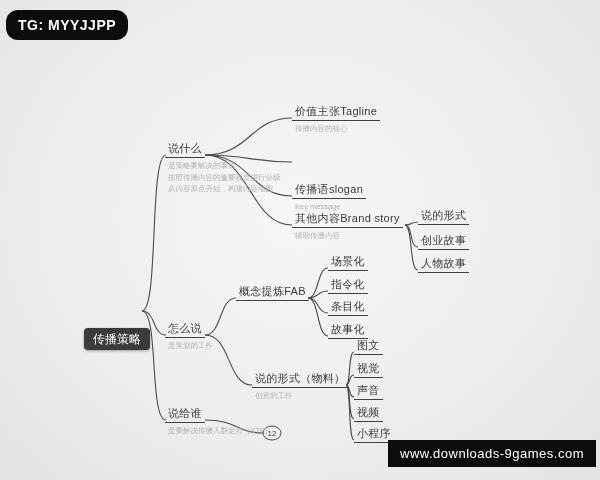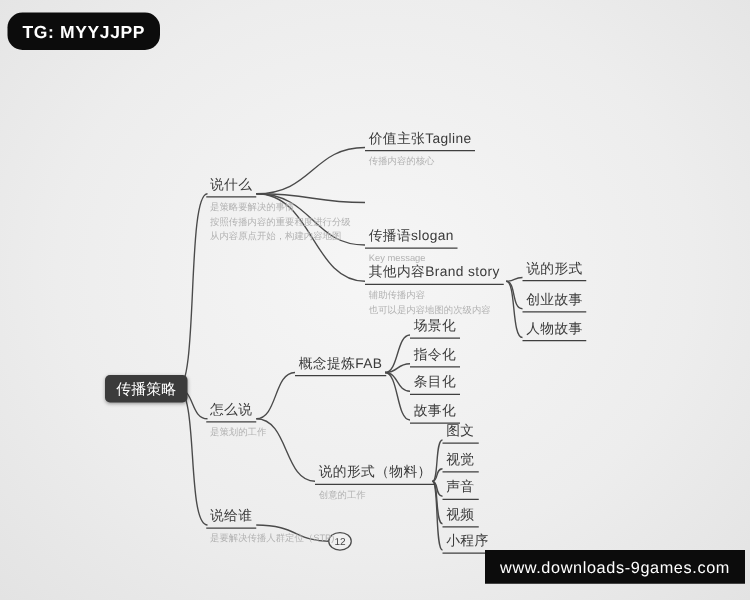--- a/index.html
+++ b/index.html
@@ -99,7 +99,6 @@
     <span class="label">其他内容Brand story</span>
     <div class="notes">
       <div class="note">辅助传播内容</div>
-      <div class="note">也可以是内容地图的次级内容</div>
     </div>
   </div>
 

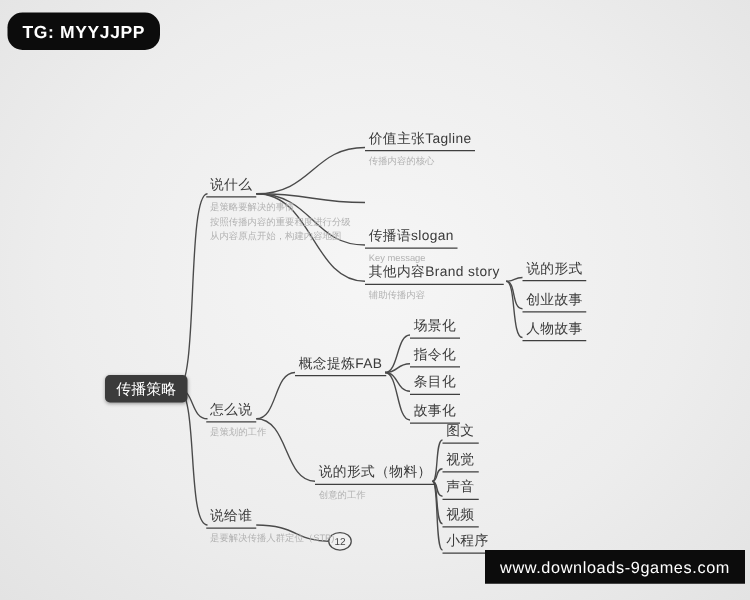--- a/index.html
+++ b/index.html
@@ -19,7 +19,7 @@
   .node .note{font-size:7.5px;line-height:1.55;color:#b2b2b2;}
   .node.root{
     background:#3b3b3b;color:#fff;border-radius:4px;padding:4px 9px;
-    font-size:12px;line-height:14px;box-shadow:0 1px 3px rgba(0,0,0,.35);
+    font-size:12px;line-height:14px;box-shadow:0 1px 3px rgba(0,0,0,.35);margin-top:28px;
   }
   .wm{
     position:absolute;background:#0c0c0c;color:#ffffff;

